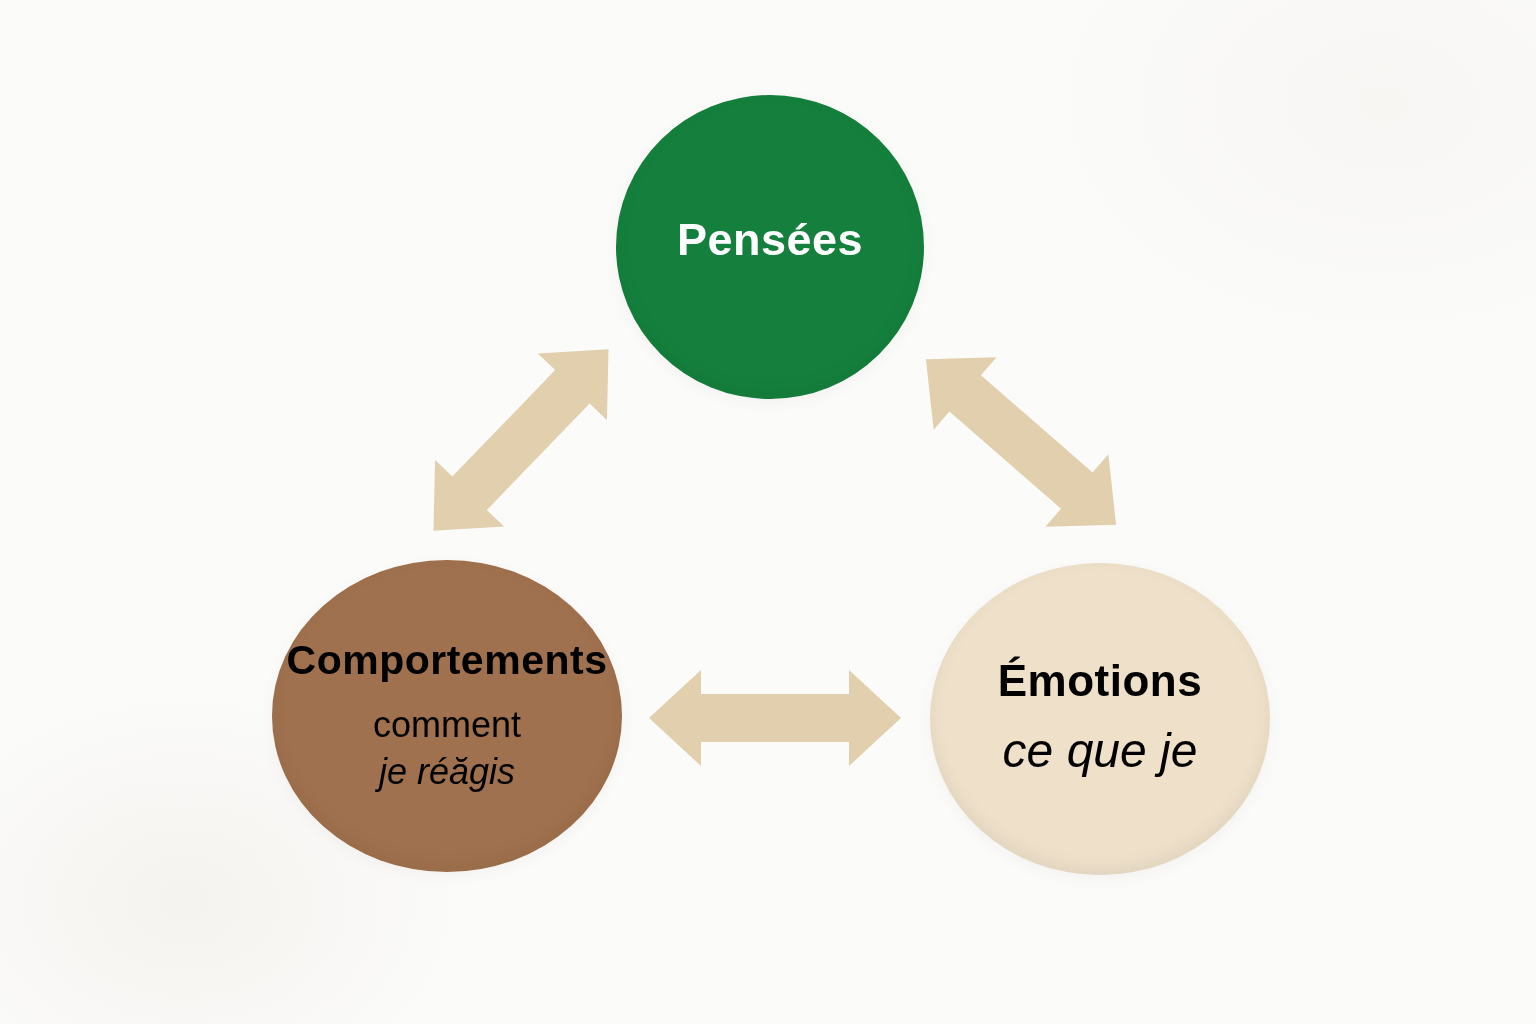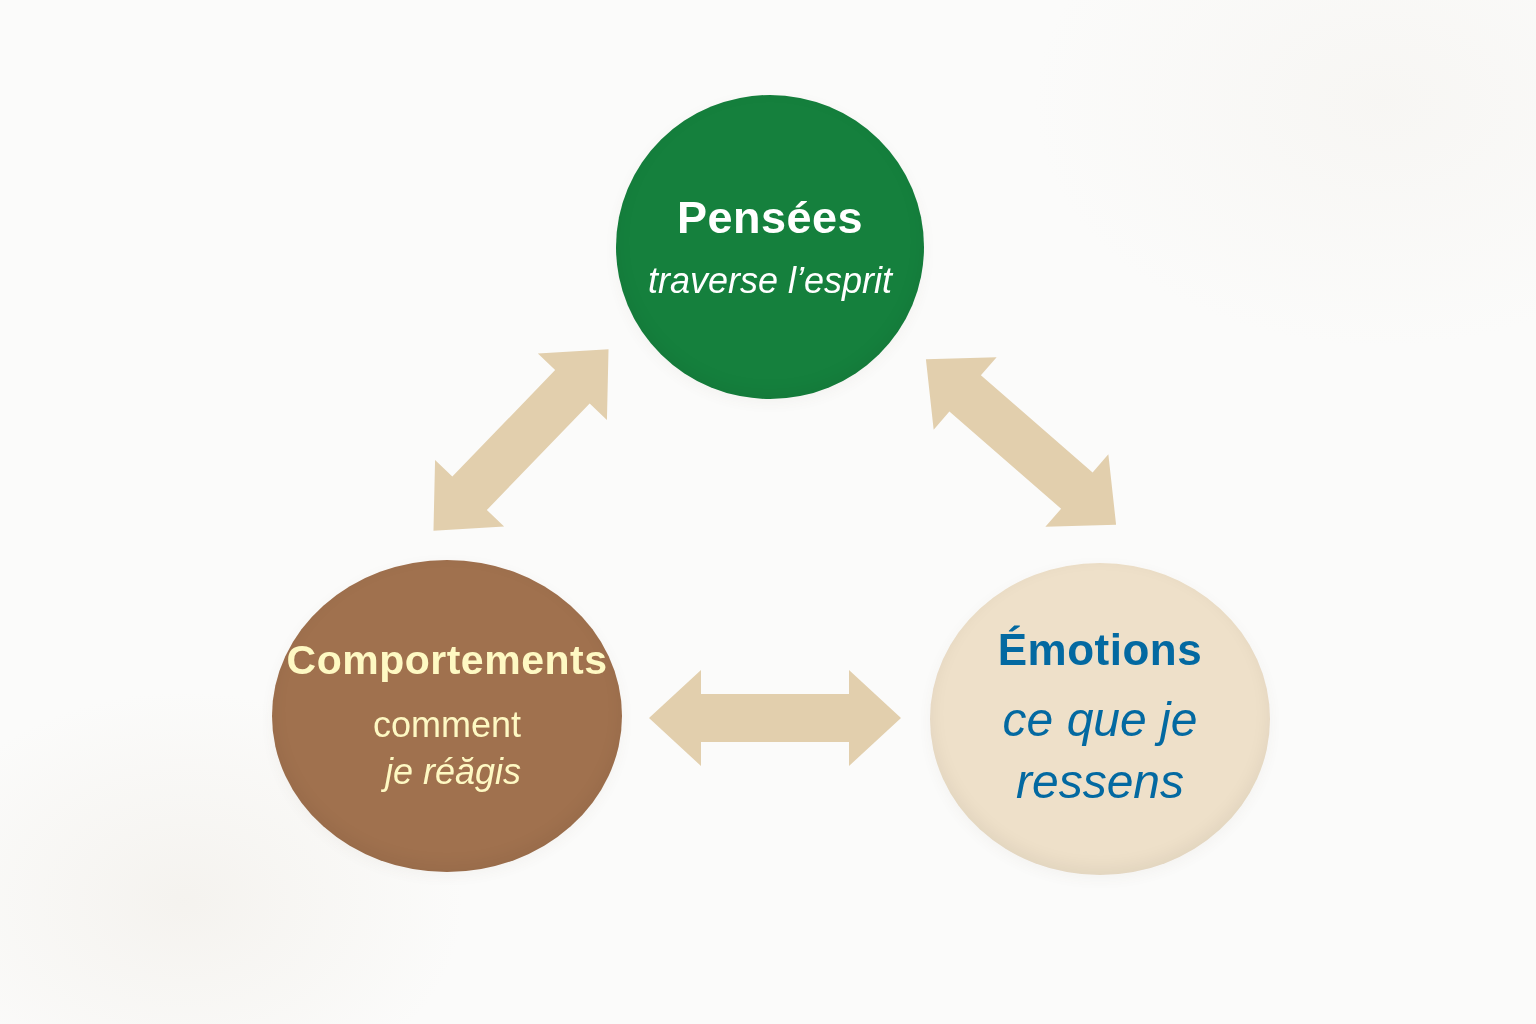--- a/index.html
+++ b/index.html
@@ -68,7 +68,6 @@
   <div class="node node-pensees" style="background-color: #15803d; color: rgb(255, 255, 255);">
     <div class="node-title">Pensées</div>
     <div class="node-sub">
-      <div>traverse l’esprit</div>
     </div>
   </div>
 

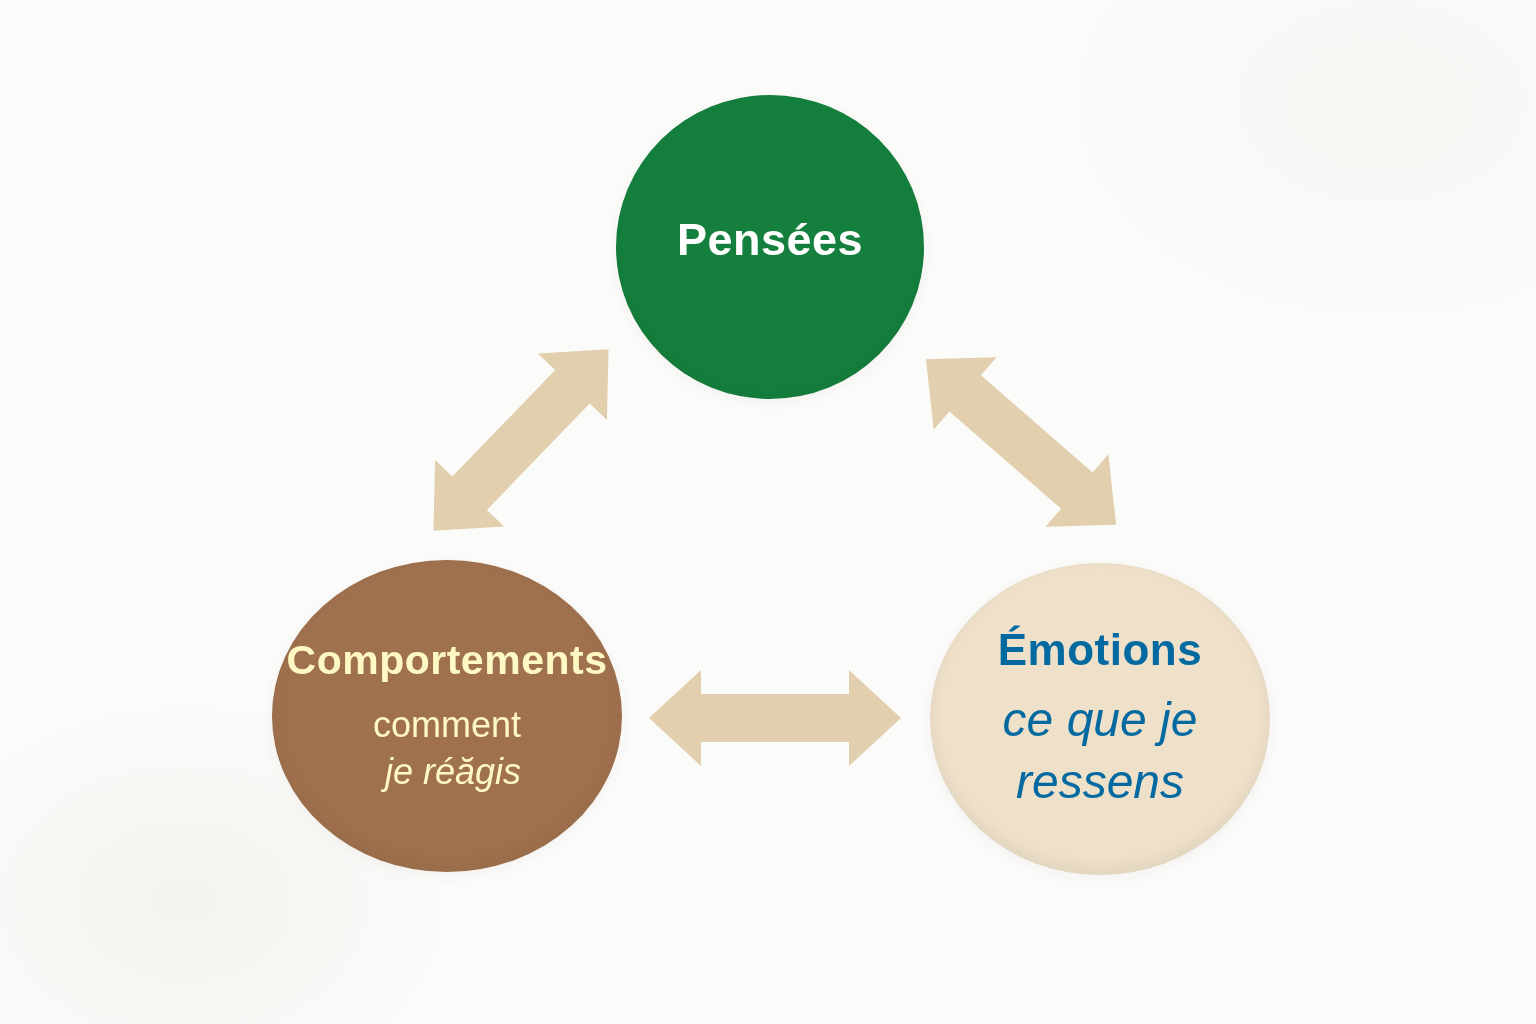--- a/index.html
+++ b/index.html
@@ -71,7 +71,7 @@
     </div>
   </div>
 
-  <div class="node node-comportements" style="background-color: rgb(160, 113, 78); color: #fef9c3; text-align: right;">
+  <div class="node node-comportements" style="background-color: rgb(160, 113, 78); color: #000000;">
     <div class="node-title">Comportements</div>
     <div class="node-sub">
       <div class="upright">comment</div>

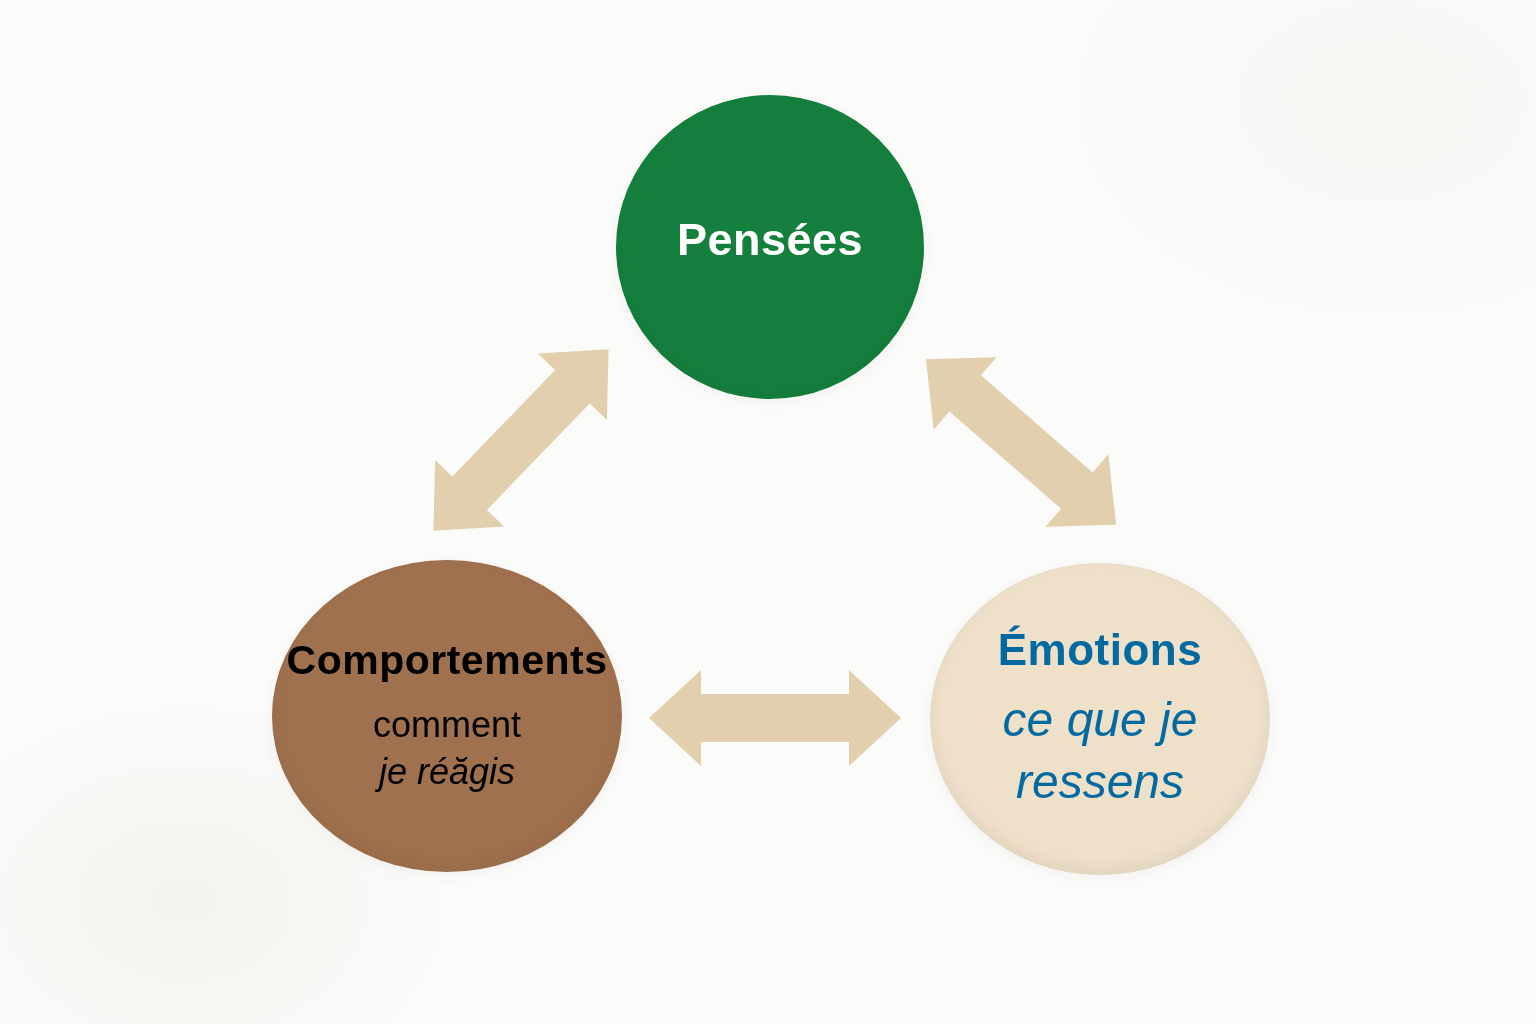--- a/index.html
+++ b/index.html
@@ -79,7 +79,7 @@
     </div>
   </div>
 
-  <div class="node node-emotions" style="background-color: rgb(238, 224, 201); color: #0369a1;">
+  <div class="node node-emotions" style="background-color: rgb(238, 224, 201); color: #000000;">
     <div class="node-title">Émotions</div>
     <div class="node-sub">
       <div>ce que je</div>

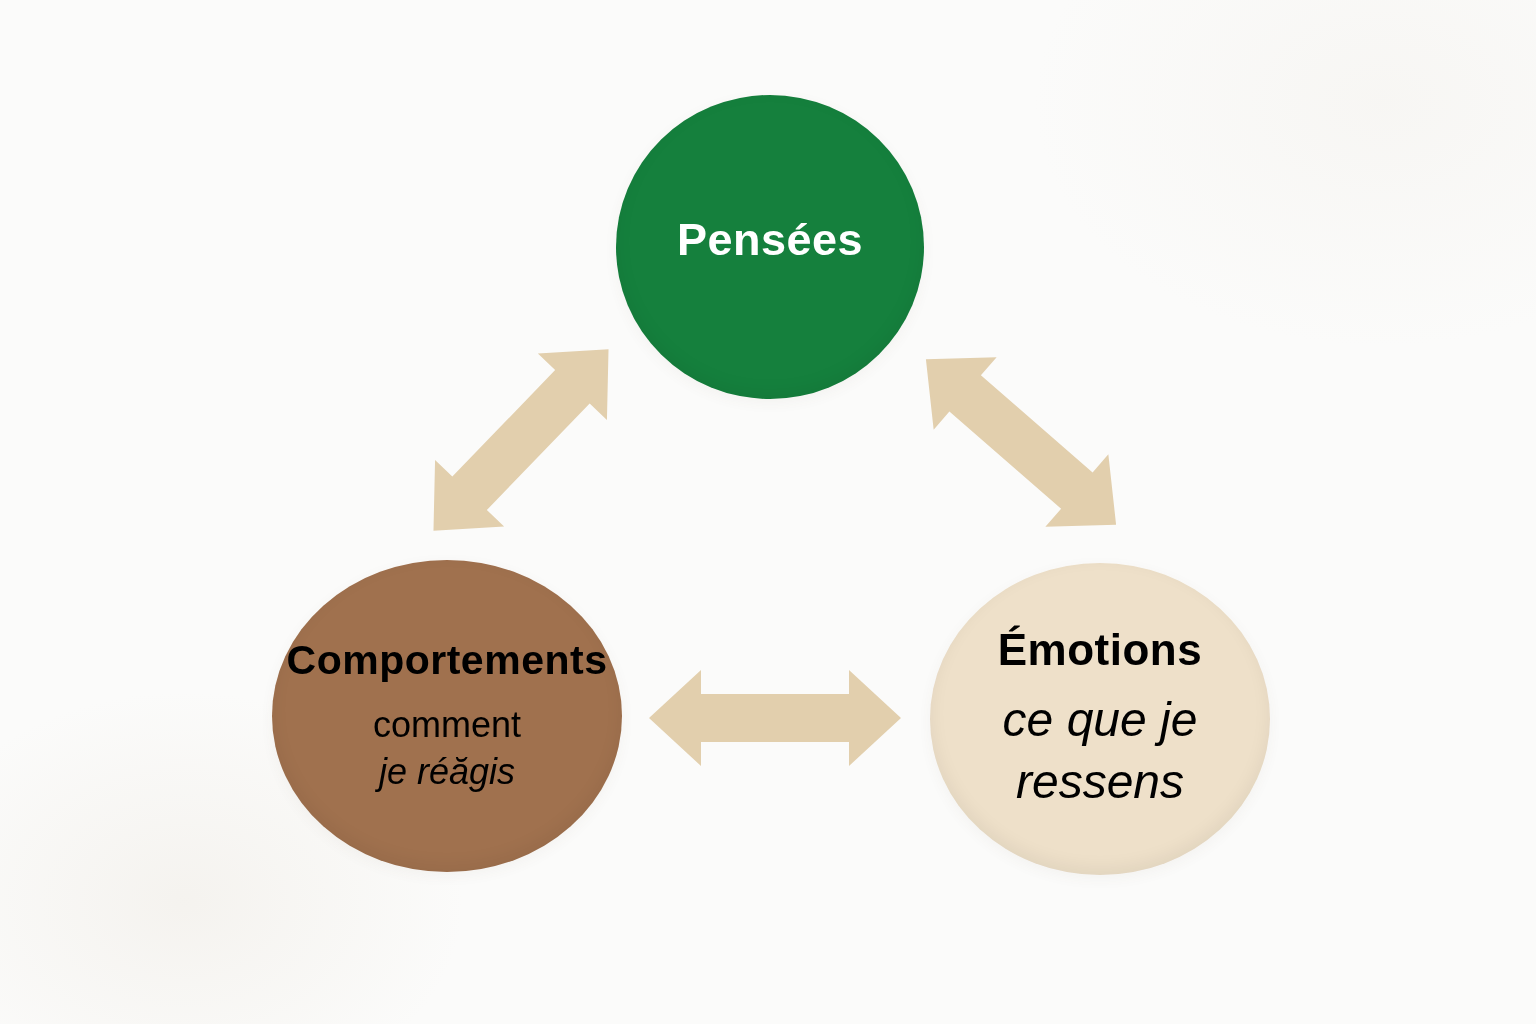--- a/index.html
+++ b/index.html
@@ -83,7 +83,6 @@
     <div class="node-title">Émotions</div>
     <div class="node-sub">
       <div>ce que je</div>
-      <div>ressens</div>
     </div>
   </div>
 

